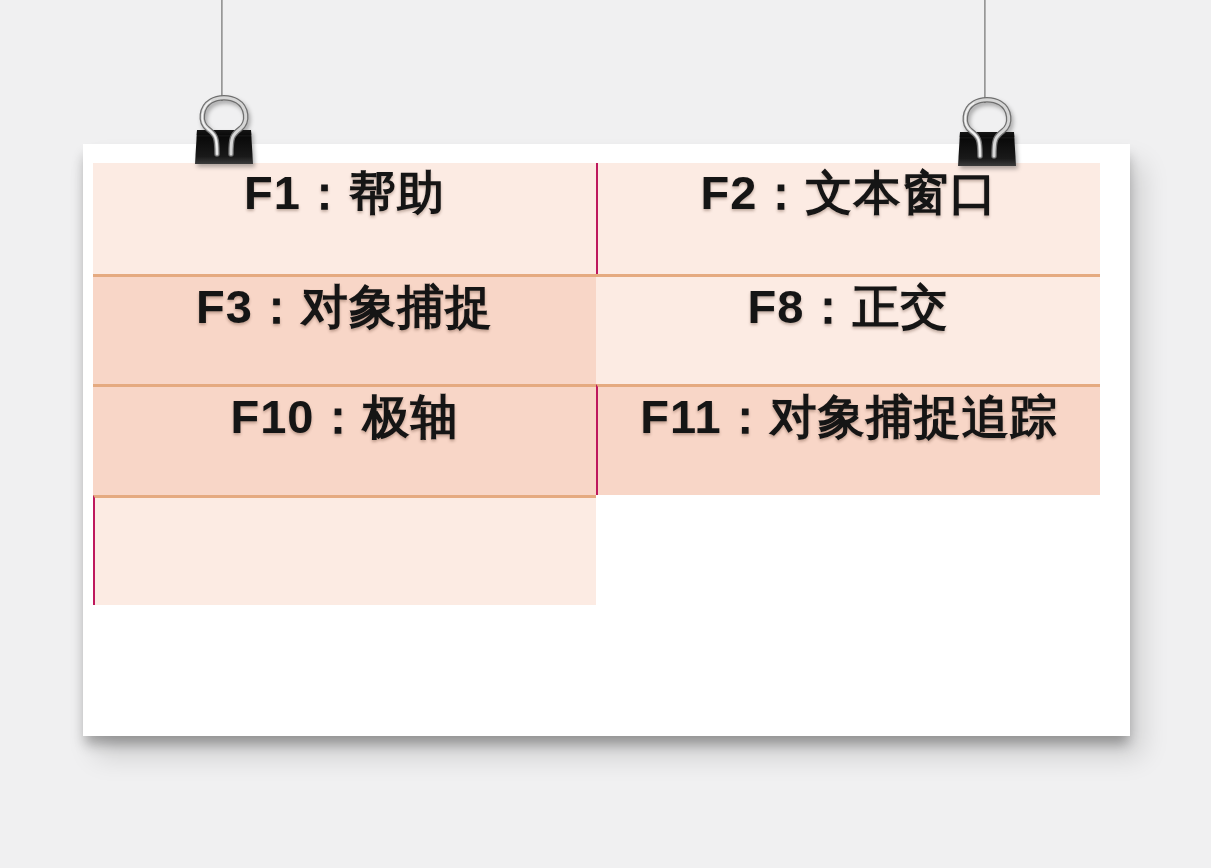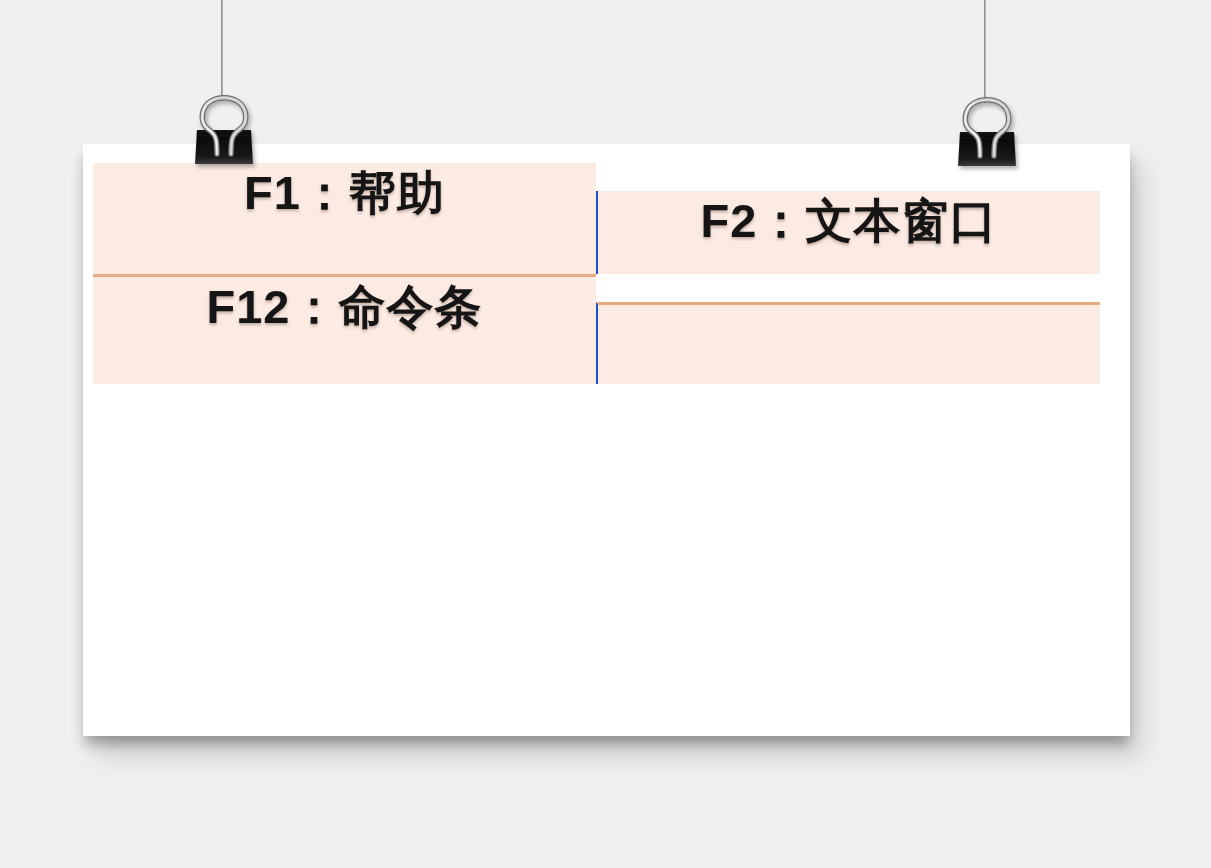--- a/index.html
+++ b/index.html
@@ -58,7 +58,7 @@
   .row-light { background:#fcebe3; }
   .row-dark  { background:#f8d6c7; }
   .cell.bordered-top { border-top:3px solid #e5aa80; }
-  .cell.col-right    { border-left:2px solid #1d4ed8;margin-top:28px; }
+  .cell.col-right    { border-left:2px solid #be185d; }
 
   
   .clip {

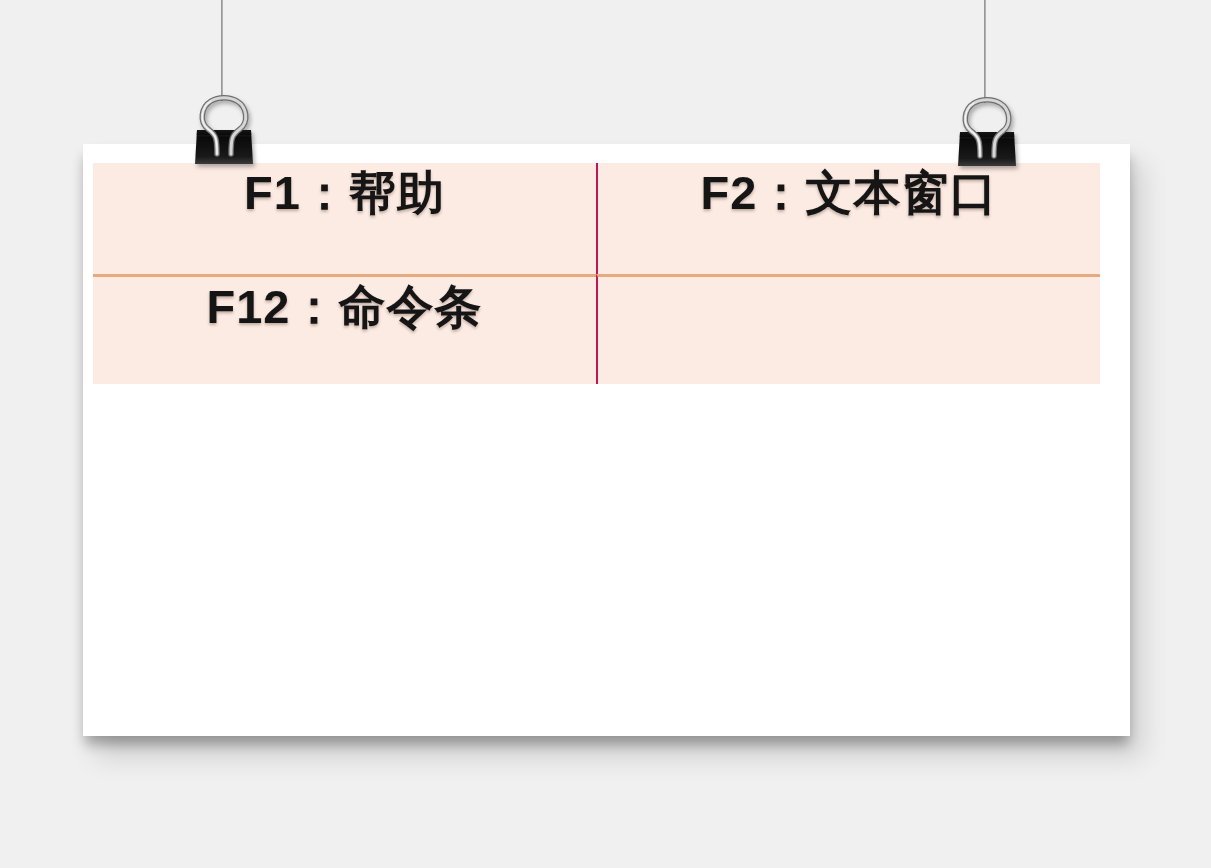--- a/index.html
+++ b/index.html
@@ -81,6 +81,7 @@
     <div class="cell row-light">F1：帮助</div>
     <div class="cell row-light col-right">F2：文本窗口</div>
 
+    <div class="cell row-dark bordered-top">F3：对象捕捉</div>
 
 
 

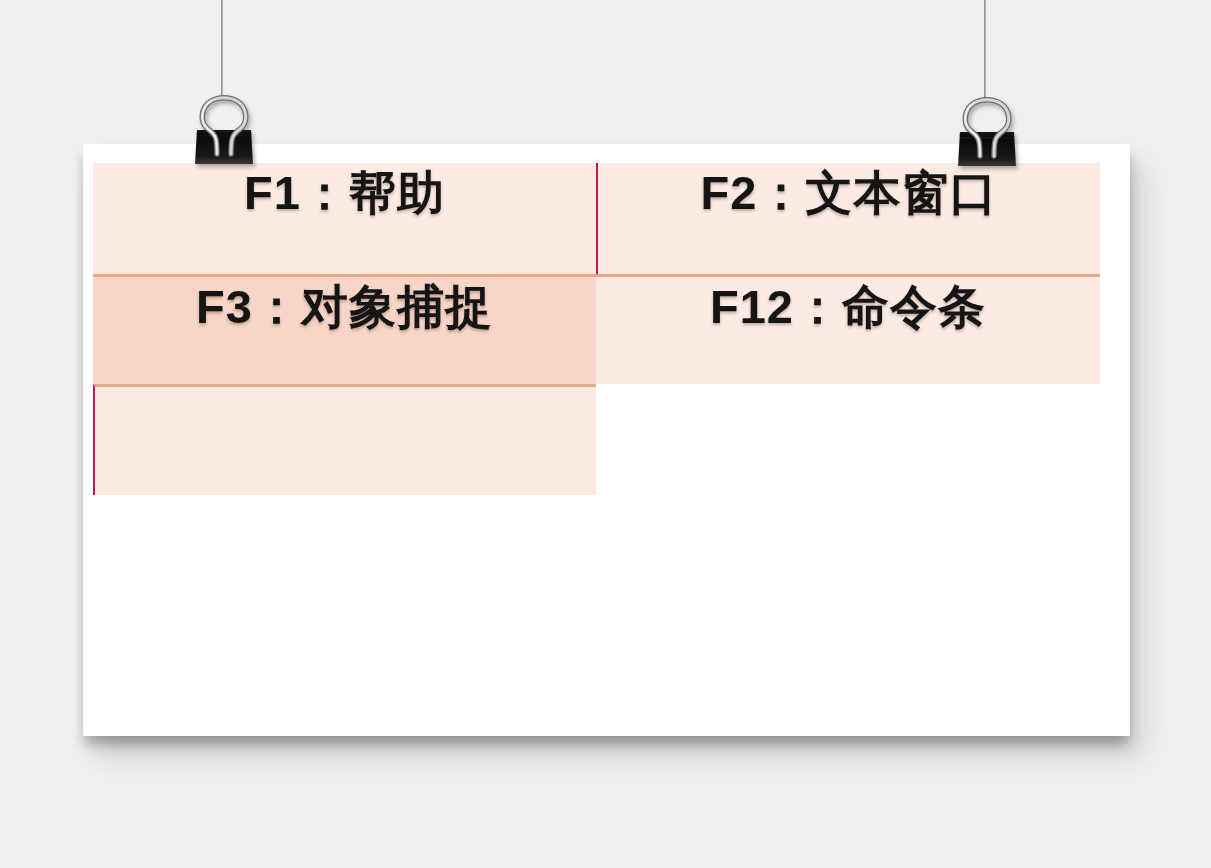--- a/index.html
+++ b/index.html
@@ -83,6 +83,7 @@
 
     <div class="cell row-dark bordered-top">F3：对象捕捉</div>
 
+    <div class="cell row-light bordered-top">F8：正交</div>
 
 
     <div class="cell row-light bordered-top">F12：命令条</div>

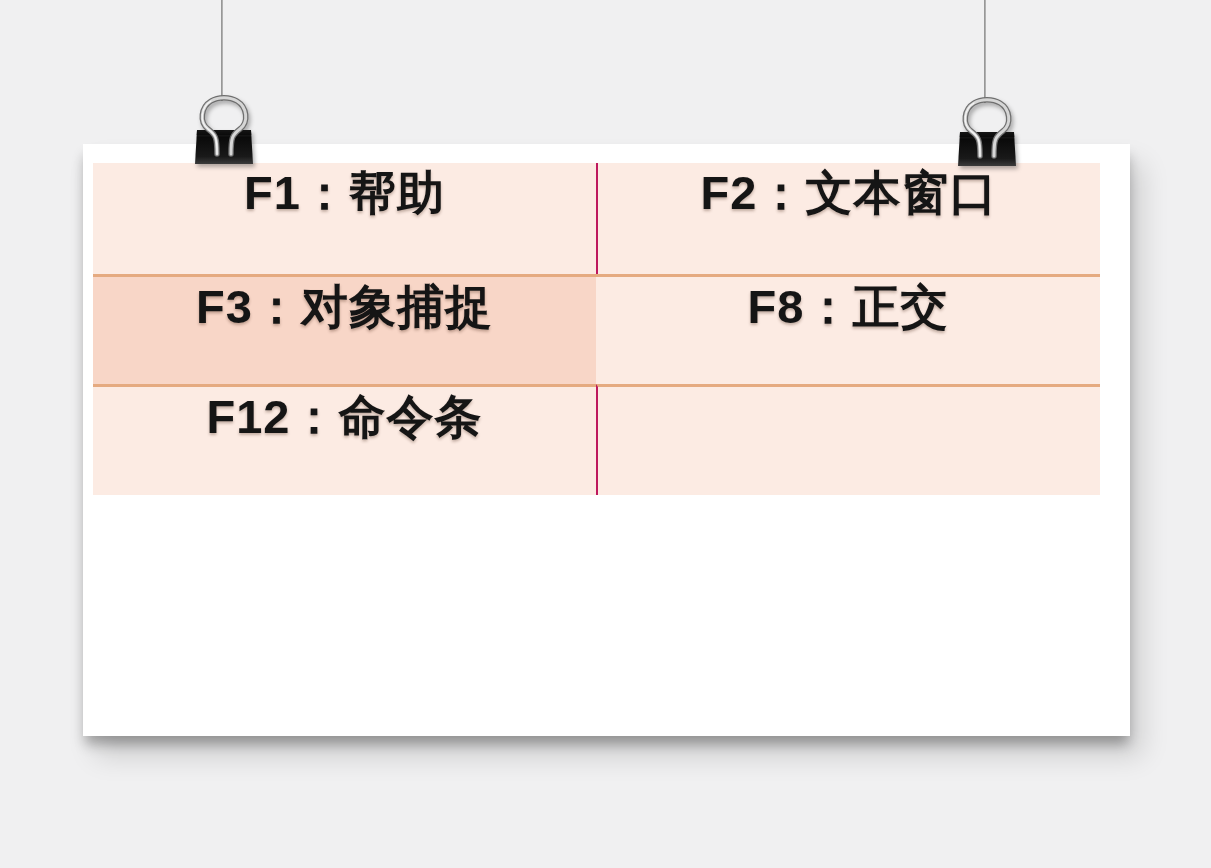--- a/index.html
+++ b/index.html
@@ -85,6 +85,7 @@
 
     <div class="cell row-light bordered-top">F8：正交</div>
 
+    <div class="cell row-dark bordered-top">F10：极轴</div>
 
     <div class="cell row-light bordered-top">F12：命令条</div>
     <div class="cell row-light bordered-top col-right"></div>

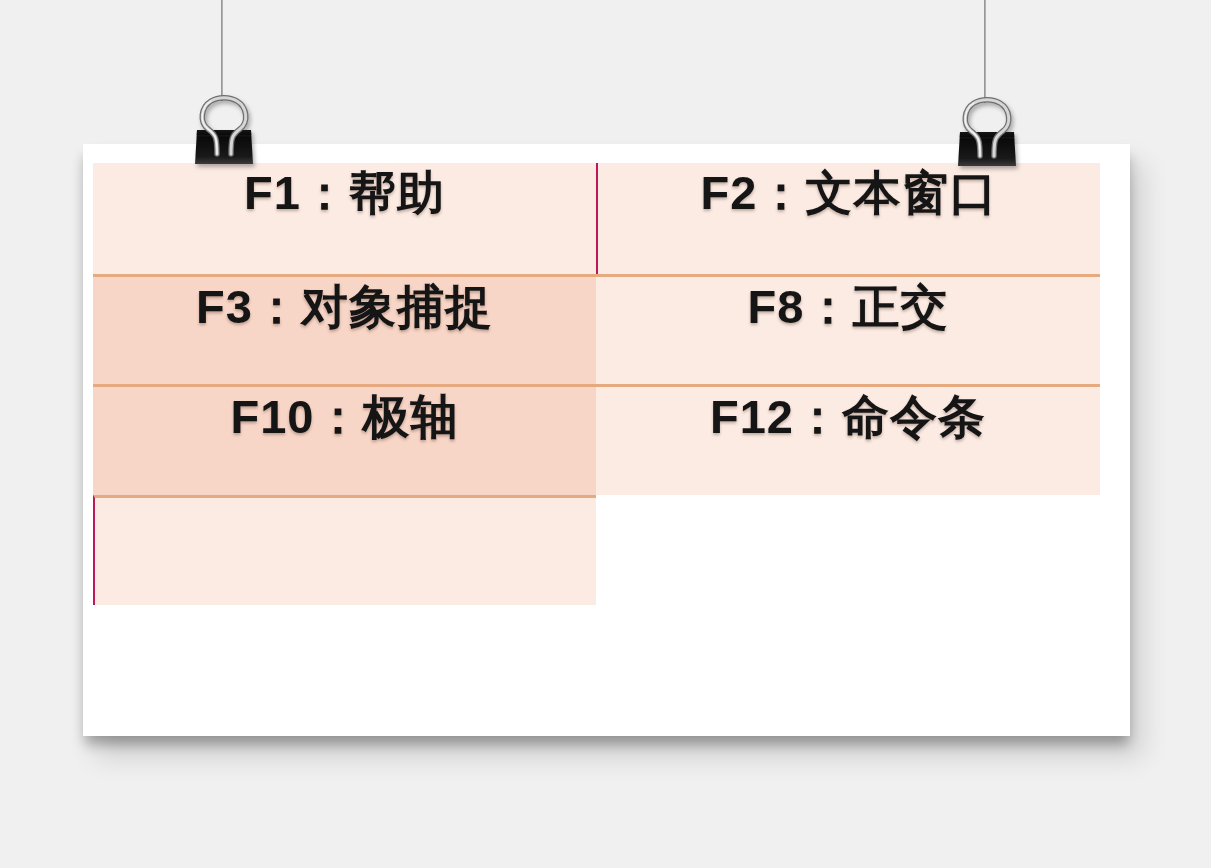--- a/index.html
+++ b/index.html
@@ -86,6 +86,7 @@
     <div class="cell row-light bordered-top">F8：正交</div>
 
     <div class="cell row-dark bordered-top">F10：极轴</div>
+    <div class="cell row-dark bordered-top col-right">F11：对象捕捉追踪</div>
 
     <div class="cell row-light bordered-top">F12：命令条</div>
     <div class="cell row-light bordered-top col-right"></div>

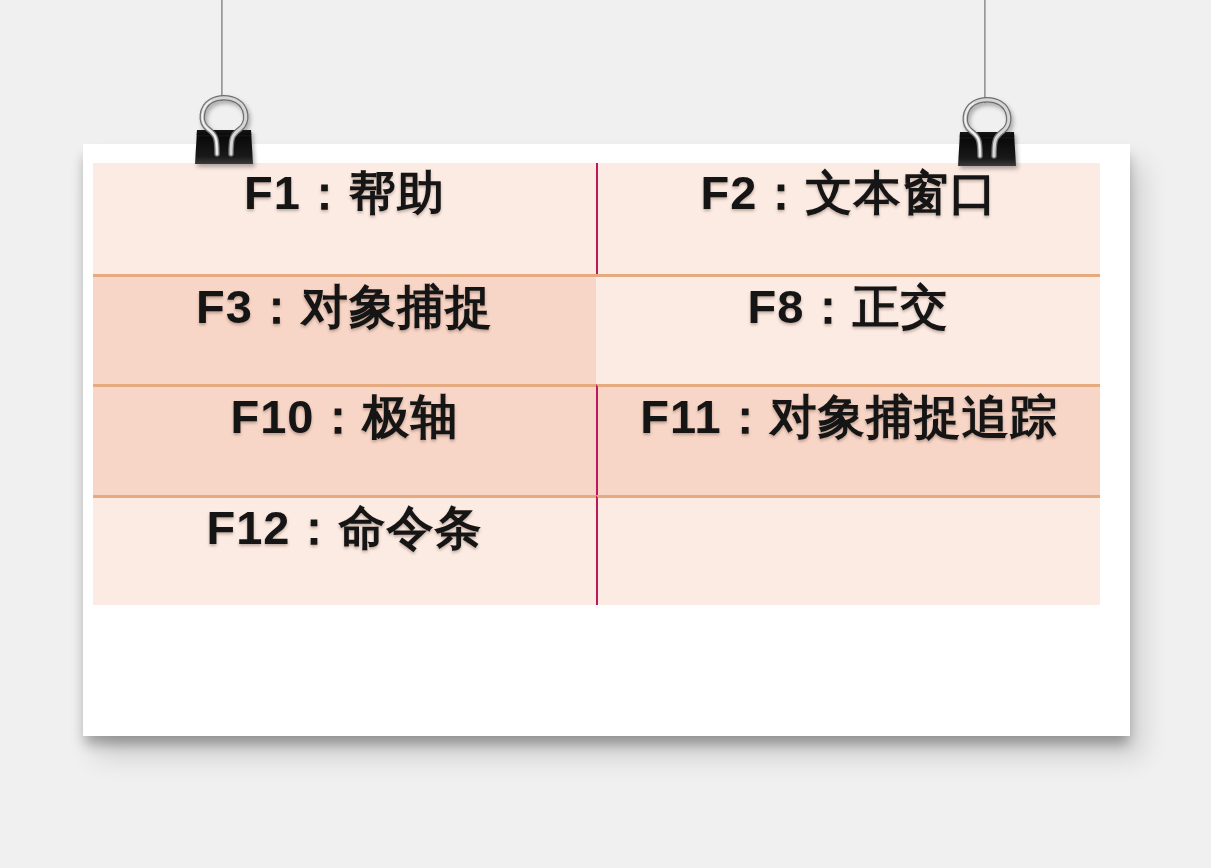--- a/index.html
+++ b/index.html
@@ -88,7 +88,6 @@
     <div class="cell row-dark bordered-top">F10：极轴</div>
     <div class="cell row-dark bordered-top col-right">F11：对象捕捉追踪</div>
 
-    <div class="cell row-light bordered-top">F12：命令条</div>
     <div class="cell row-light bordered-top col-right"></div>
 
   </div>

